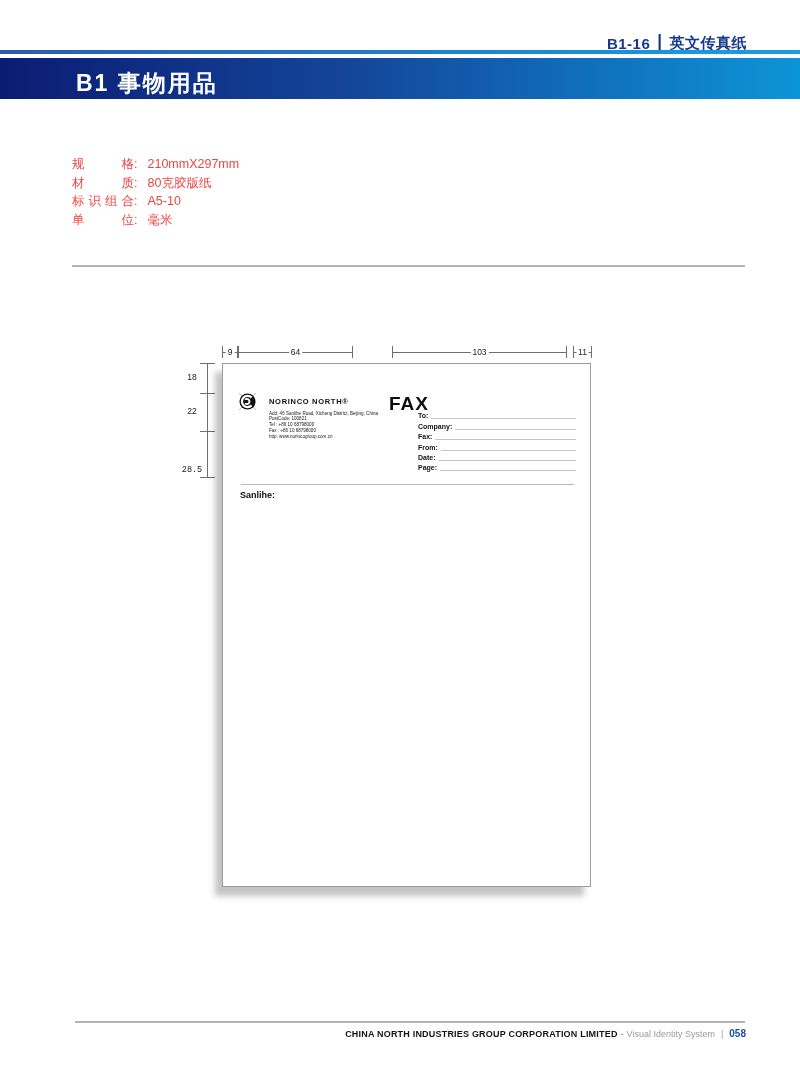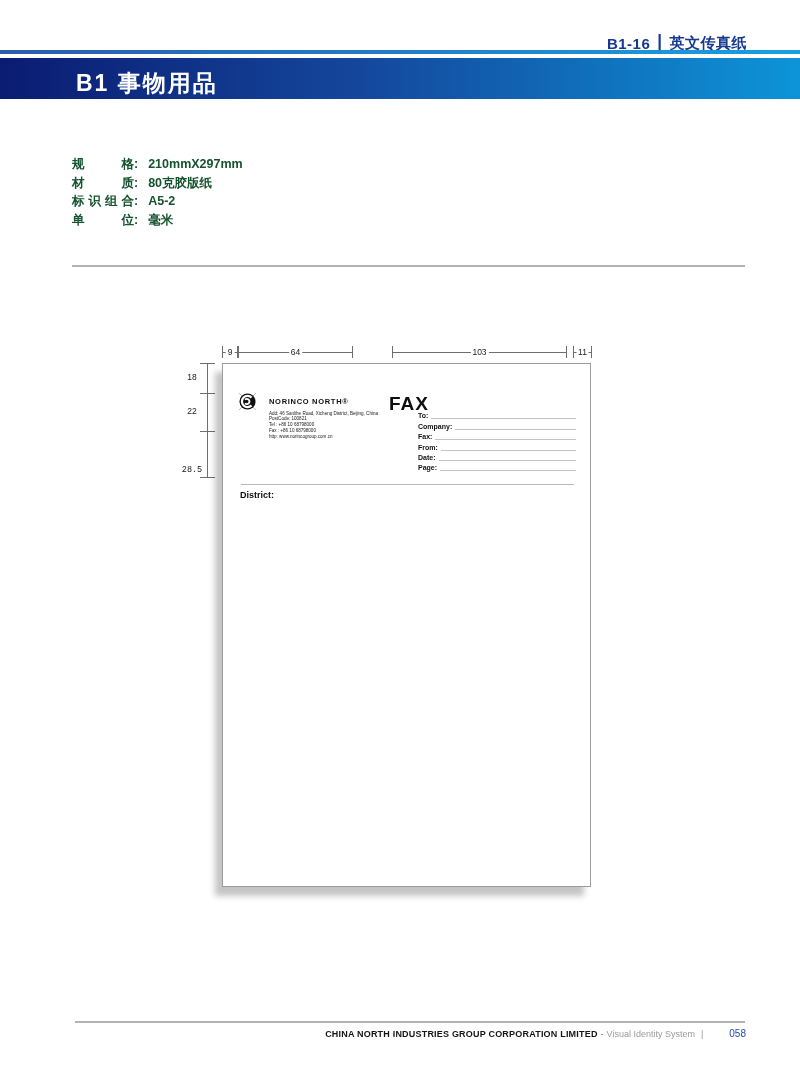--- a/index.html
+++ b/index.html
@@ -21,7 +21,7 @@
               color:#ffffff; font-size:23px; font-weight:bold; letter-spacing:2px; }
 
   
-  .specs { position:absolute; top:155px; left:72px; font-size:12.5px; color:#14532d;font-weight:bold; }
+  .specs { position:absolute; top:155px; left:72px; font-size:12.5px; color:#ef4444; }
   .spec-row { line-height:18.5px; white-space:nowrap; }
   .spec-label { display:inline-block; width:62px; text-align:justify; text-align-last:justify; }
   .spec-colon { display:inline-block; margin-right:10px; }

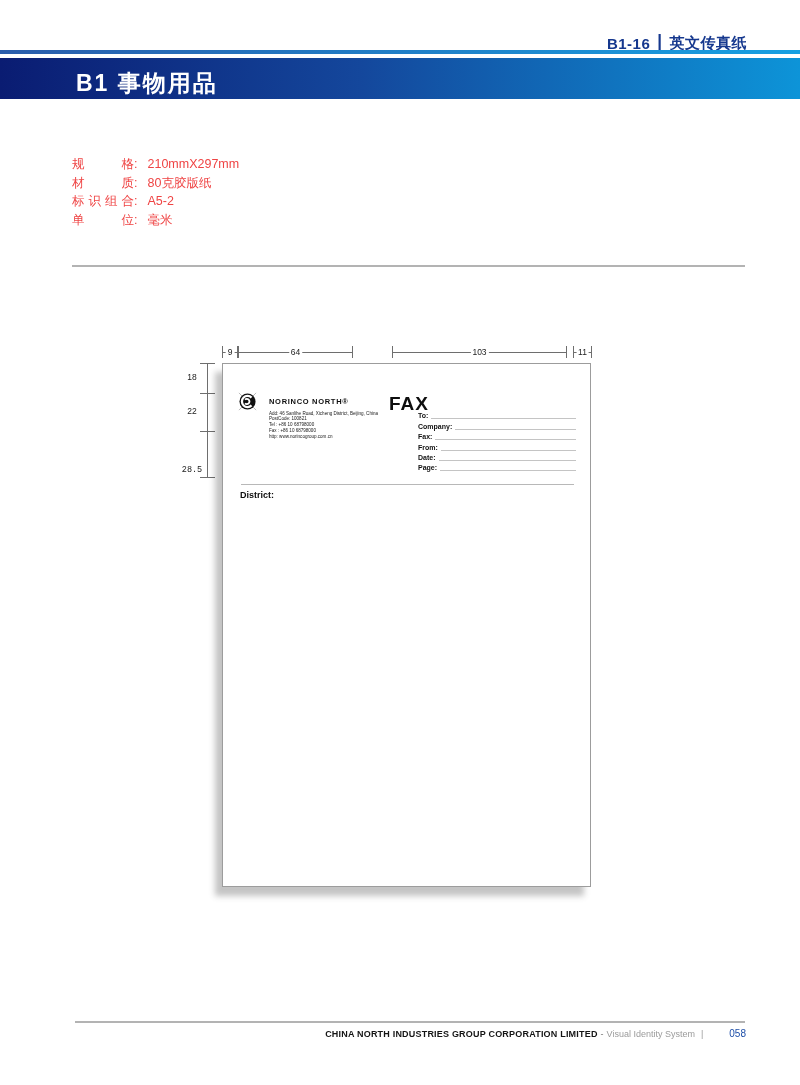--- a/index.html
+++ b/index.html
@@ -91,7 +91,7 @@
       <span class="spec-label">材质</span><span class="spec-colon">:</span><span class="spec-value">80克胶版纸</span>
     </div>
     <div class="spec-row">
-      <span class="spec-label">标识组合</span><span class="spec-colon">:</span><span class="spec-value">A5-2</span>
+      <span class="spec-label">标识组合</span><span class="spec-colon">:</span><span class="spec-value">A5-10</span>
     </div>
     <div class="spec-row">
       <span class="spec-label">单位</span><span class="spec-colon">:</span><span class="spec-value">毫米</span>

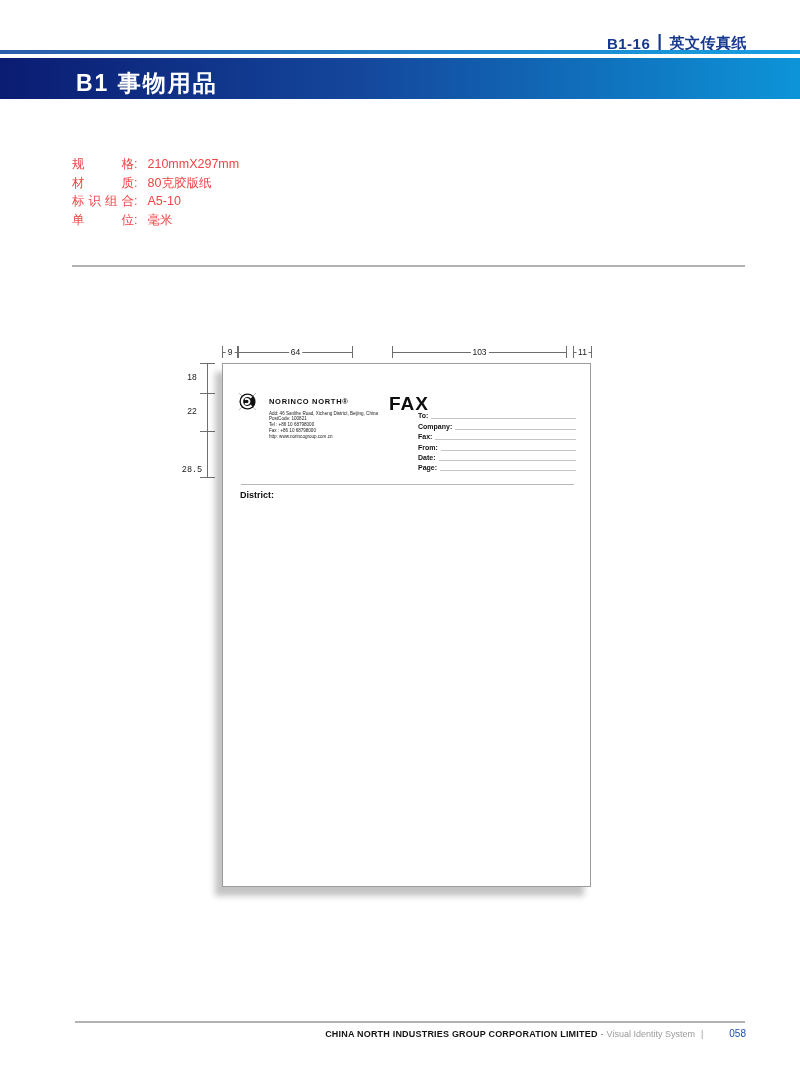--- a/index.html
+++ b/index.html
@@ -169,7 +169,7 @@
       </div>
     </div>
     <div class="subject-divider"></div>
-    <div class="subject">District:</div>
+    <div class="subject">Sanlihe:</div>
   </div>
 
   <div class="footer-line"></div>

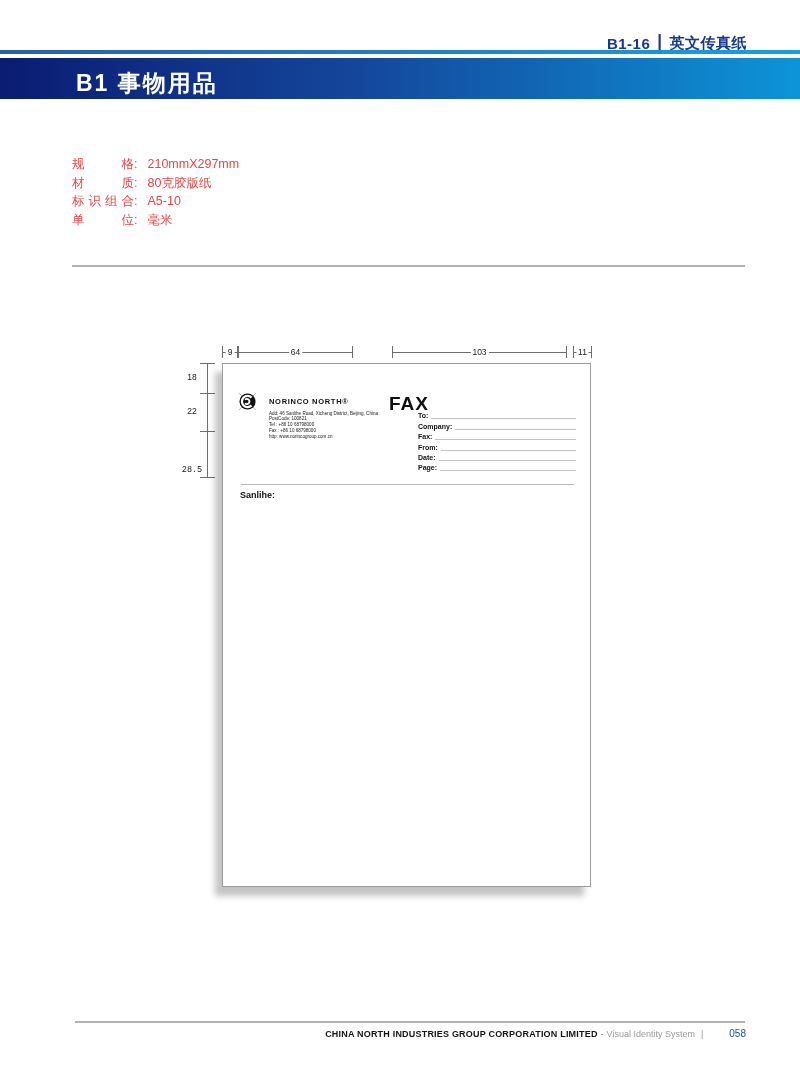--- a/index.html
+++ b/index.html
@@ -65,7 +65,7 @@
   .footer .dash { color:#777; margin:0 3px; }
   .footer .system { color:#9b9b9b; }
   .footer .fsep { color:#9b9b9b; margin:0 6px; }
-  .footer .pagenum { color:#1d4ea8; font-weight:normal; font-size:10px;margin-left:20px; }
+  .footer .pagenum { color:#1d4ea8; font-weight:bold; font-size:10px; }
 </style>
 </head>
 <body>

